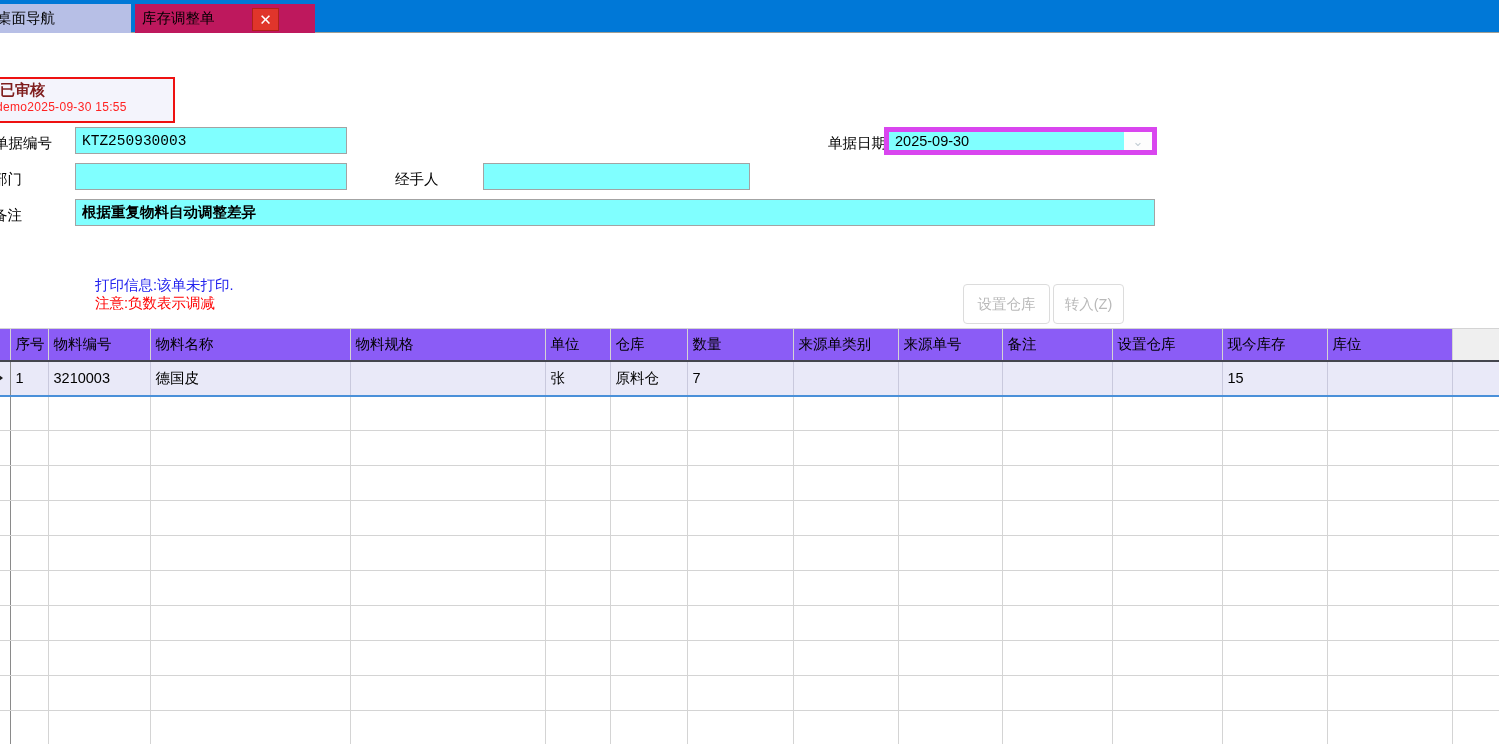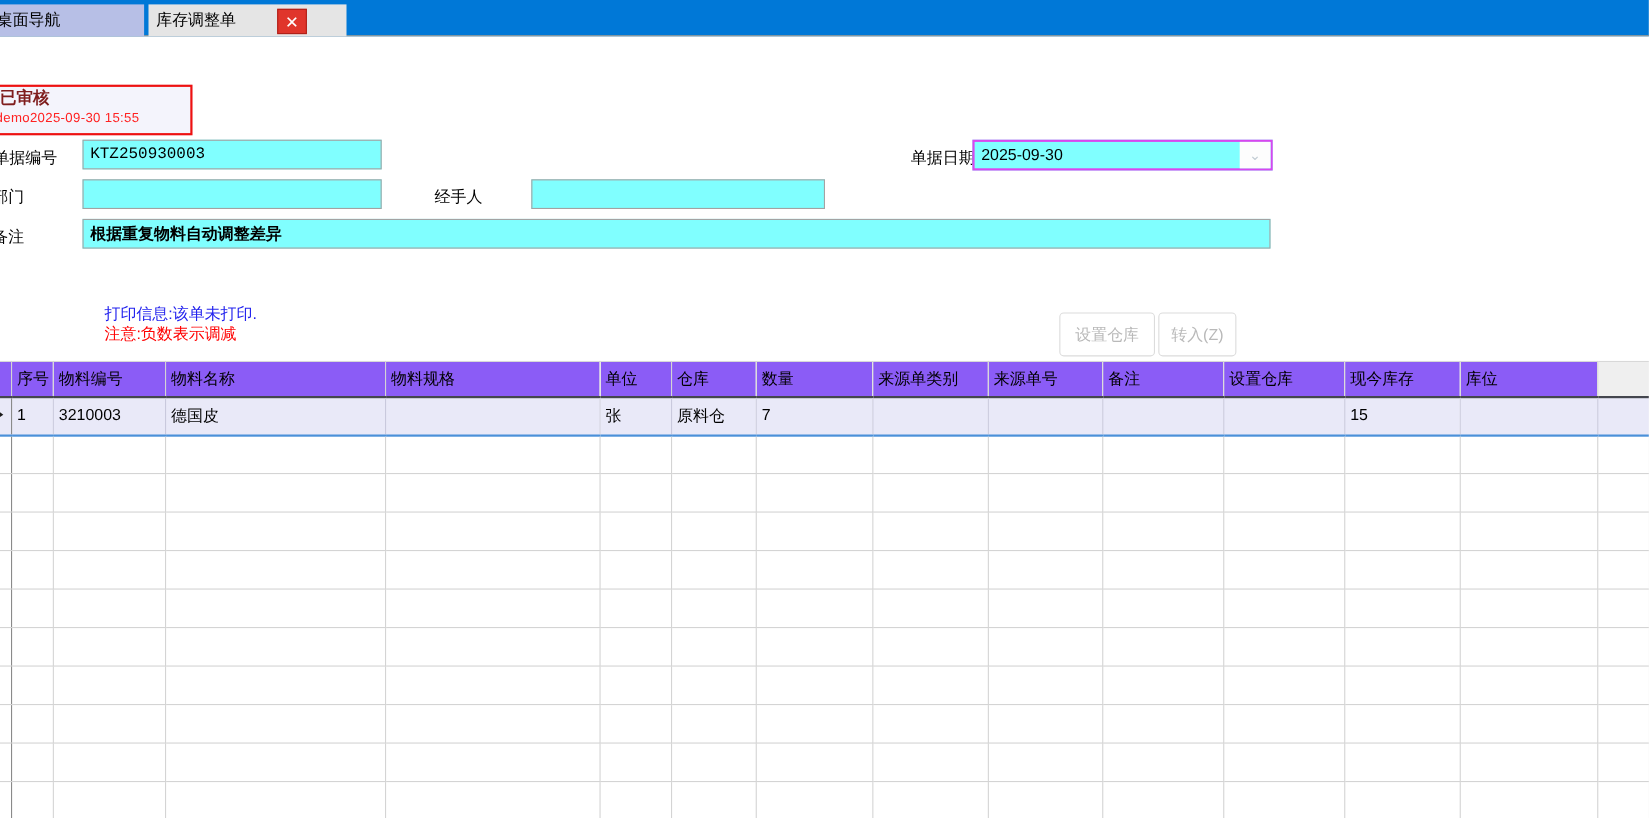--- a/index.html
+++ b/index.html
@@ -14,7 +14,7 @@
     font-size:14.5px; overflow:hidden; }
   .tab-inactive { left:0; width:131px; background:#b7bfe6; padding-left:2px;text-align:right; }
   .tab-inactive .tab-label { margin-left:-5px; white-space:nowrap; }
-  .tab-active { left:135px; width:180px; background:#e5e5e5; padding-left:7px; }
+  .tab-active { left:135px; width:180px; background:#be185d; padding-left:7px; }
   .tab-active .tab-label { white-space:nowrap; }
   .close-btn { position:absolute; left:252px; top:8px; width:27px; height:23px;
     background:#e0352b; border:1px solid #b02018; color:#fff; font-weight:bold;

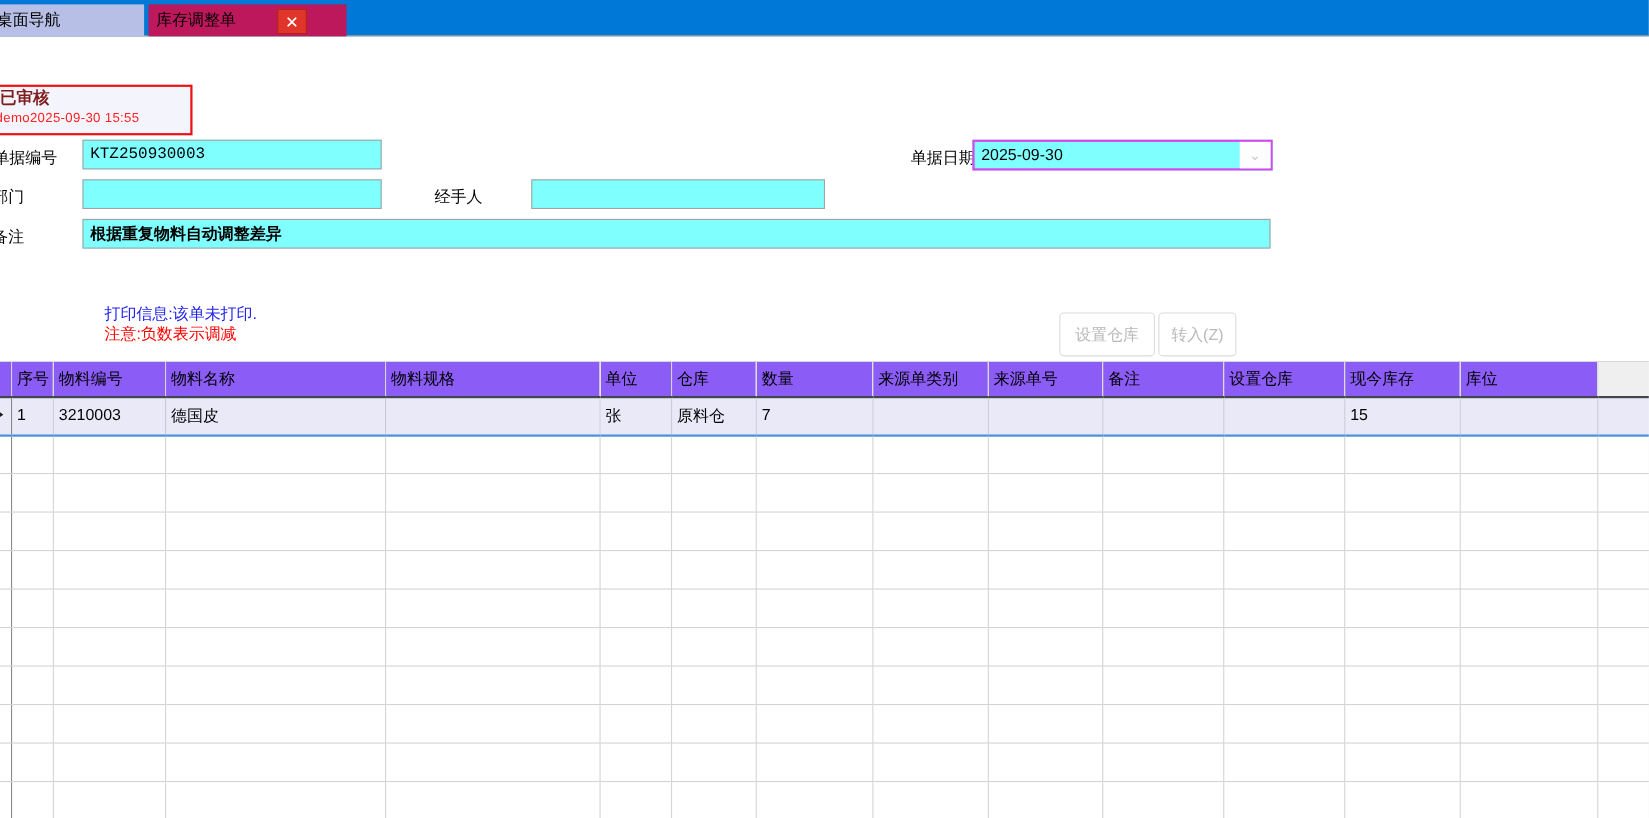--- a/index.html
+++ b/index.html
@@ -34,7 +34,7 @@
   .finput { position:absolute; background:#80ffff; border:1px solid #a3a3a3;
     font-size:14.5px; padding:0 6px; font-family:inherit; color:#000; height:27px; }
   .combo { position:absolute; left:884px; top:127px; width:273px; height:28px;
-    border:2px solid #d946ef; background:#80ffff; display:flex; align-items:center; }
+    border:5px solid #d946ef; background:#80ffff; display:flex; align-items:center; }
   .combo-text { flex:1; font-size:14.5px; padding-left:6px; }
   .combo-arrow { width:28px; height:100%; background:#fdfdfd; display:flex;
     align-items:center; justify-content:center; color:#c3cdd4; font-size:13px; }

